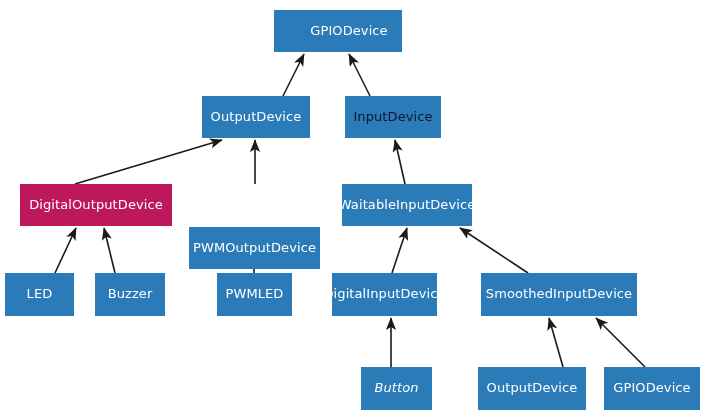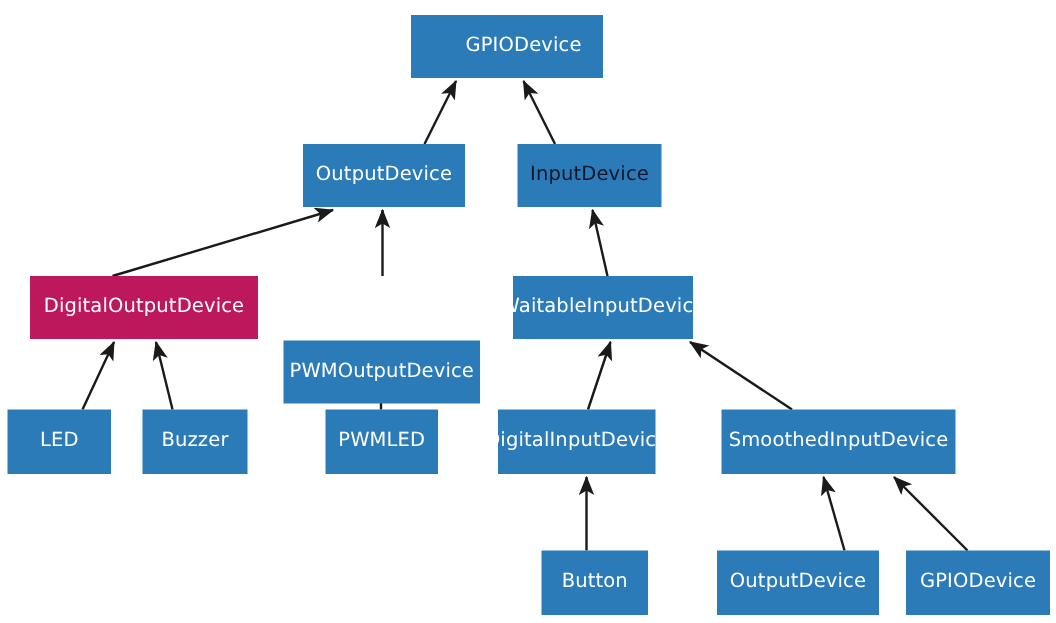--- a/index.html
+++ b/index.html
@@ -83,7 +83,7 @@
       <div class="node" style="left: 189px; top: 184px; width: 131px; height: 42px; background: rgb(43, 123, 185); color: rgb(255, 255, 255); margin-top: 43px;">
         <span>PWMOutputDevice</span>
       </div>
-      <div class="node" style="left: 342px; top: 184px; width: 120px; height: 42px; background: rgb(43, 123, 185); color: rgb(255, 255, 255);">
+      <div class="node" style="left: 342px; top: 184px; width: 130px; height: 42px; background: rgb(43, 123, 185); color: rgb(255, 255, 255);">
         <span>WaitableInputDevice</span>
       </div>
       <div class="node" style="left: 5px; top: 273px; width: 69px; height: 43px; background: rgb(43, 123, 185); color: rgb(255, 255, 255);">

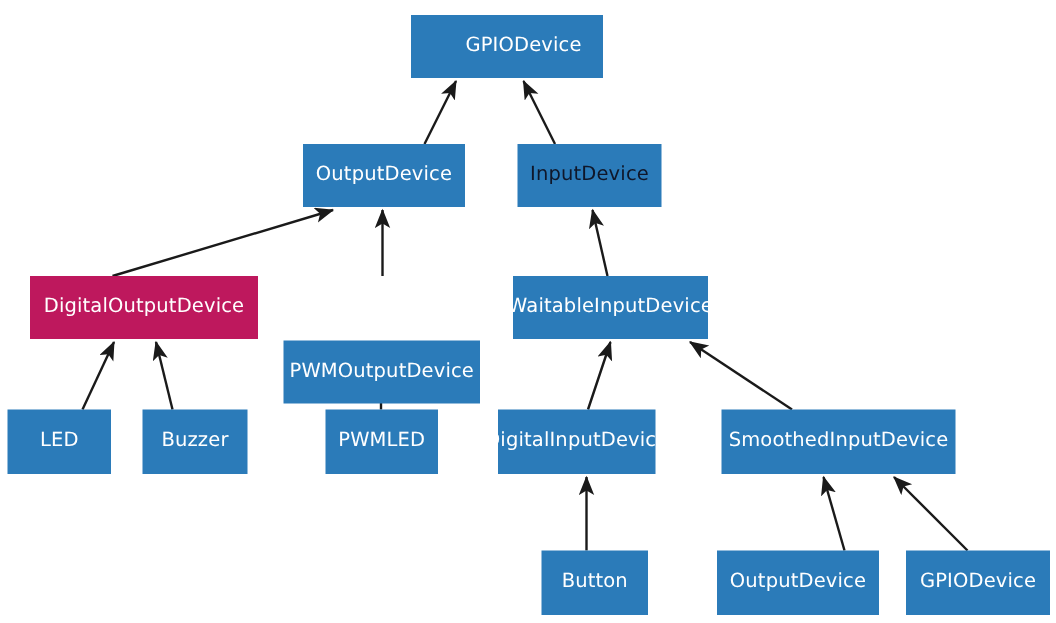--- a/index.html
+++ b/index.html
@@ -101,7 +101,7 @@
       <div class="node" style="left: 481px; top: 273px; width: 156px; height: 43px; background: rgb(43, 123, 185); color: rgb(255, 255, 255);">
         <span>SmoothedInputDevice</span>
       </div>
-      <div class="node" style="left: 361px; top: 367px; width: 71px; height: 43px; background: rgb(43, 123, 185); color: rgb(255, 255, 255);">
+      <div class="node" style="left: 361px; top: 367px; width: 71px; height: 43px; background: rgb(43, 123, 185); color: rgb(255, 255, 255); font-style: italic;">
         <span>Button</span>
       </div>
       <div class="node" style="left: 478px; top: 367px; width: 108px; height: 43px; background: rgb(43, 123, 185); color: rgb(255, 255, 255);">

